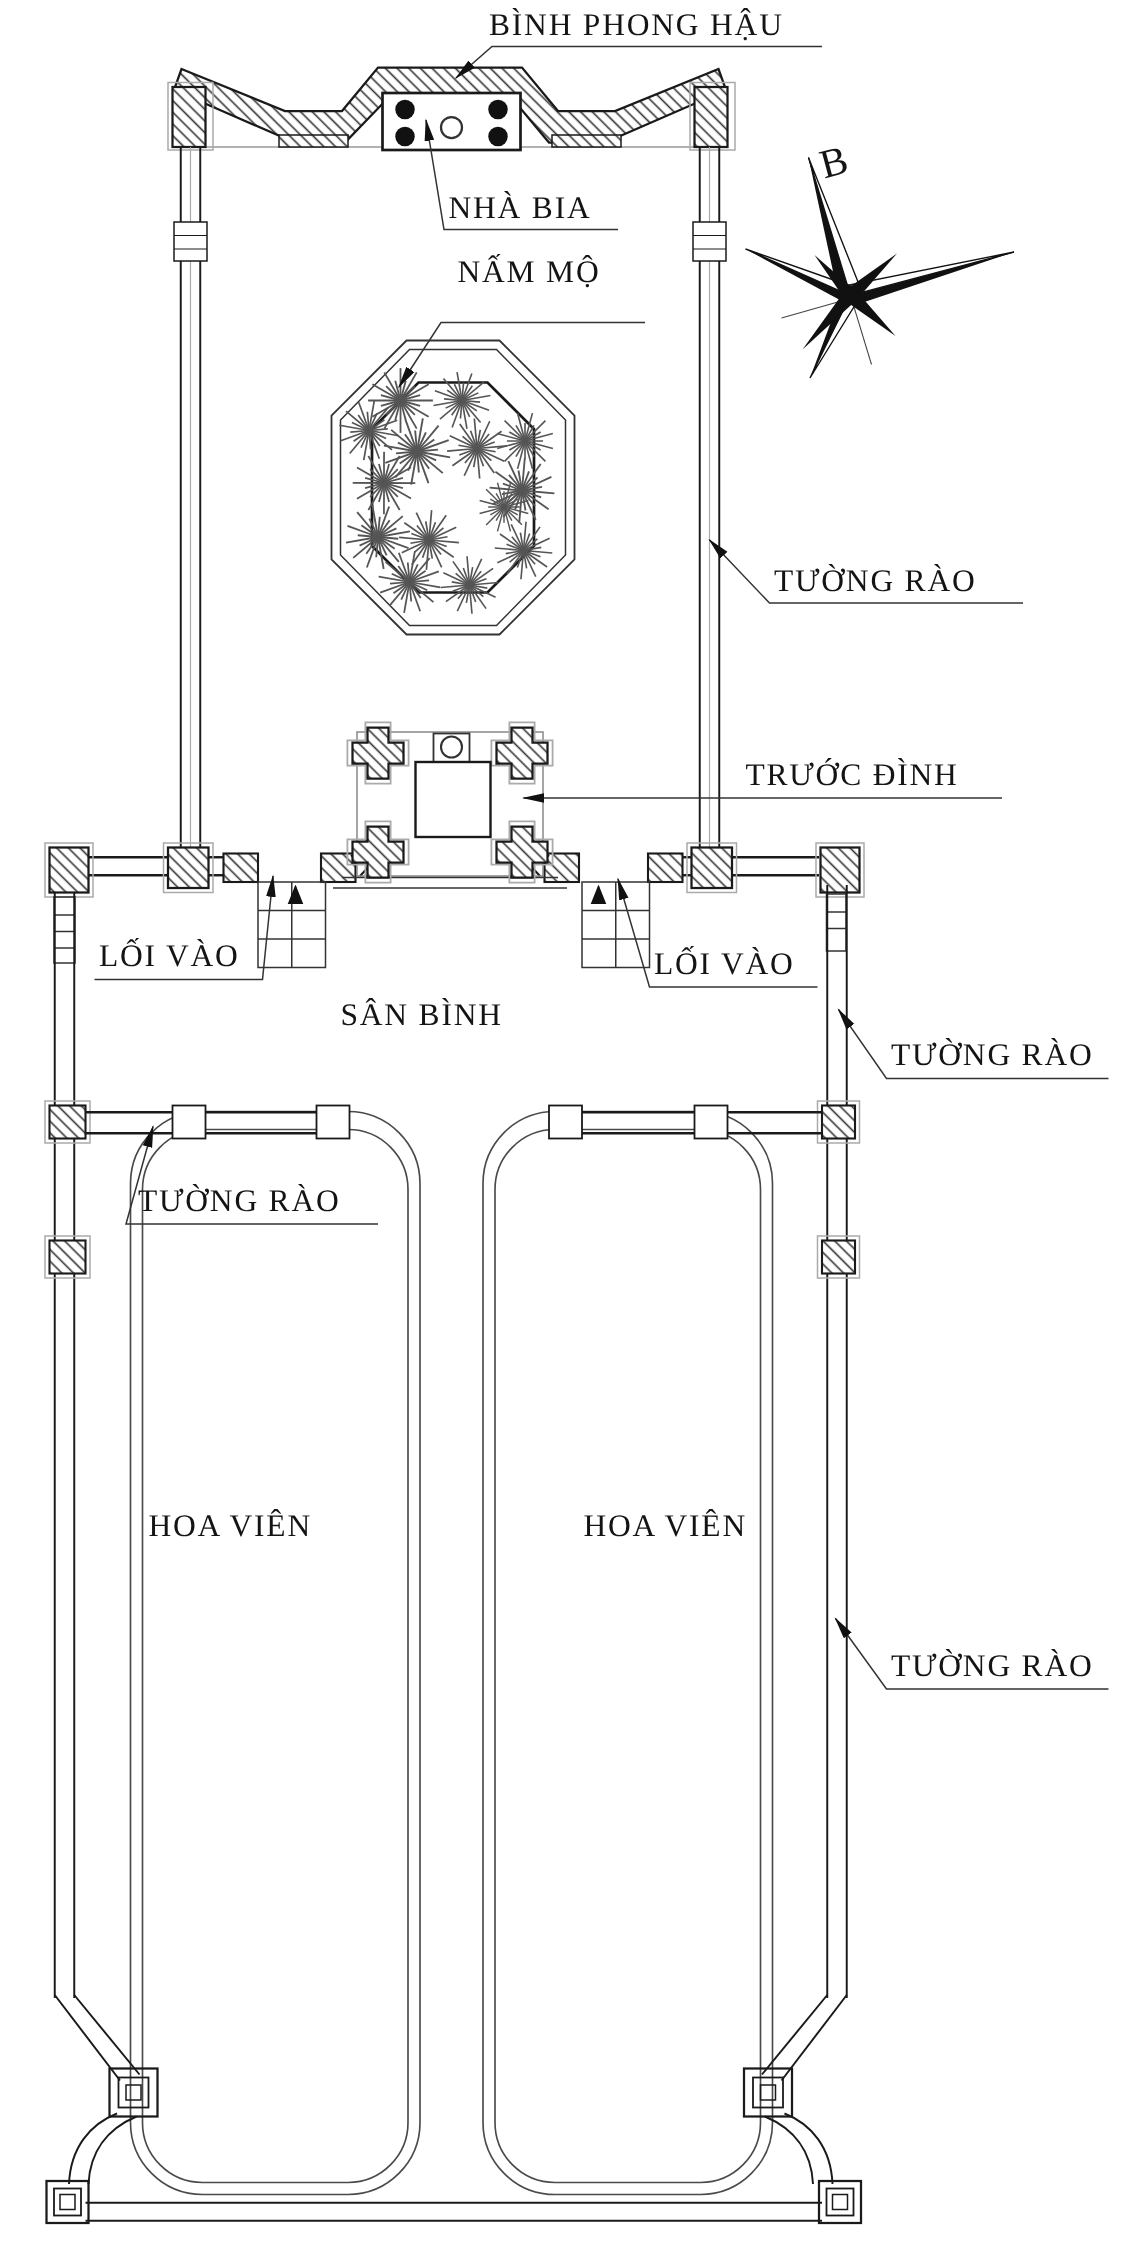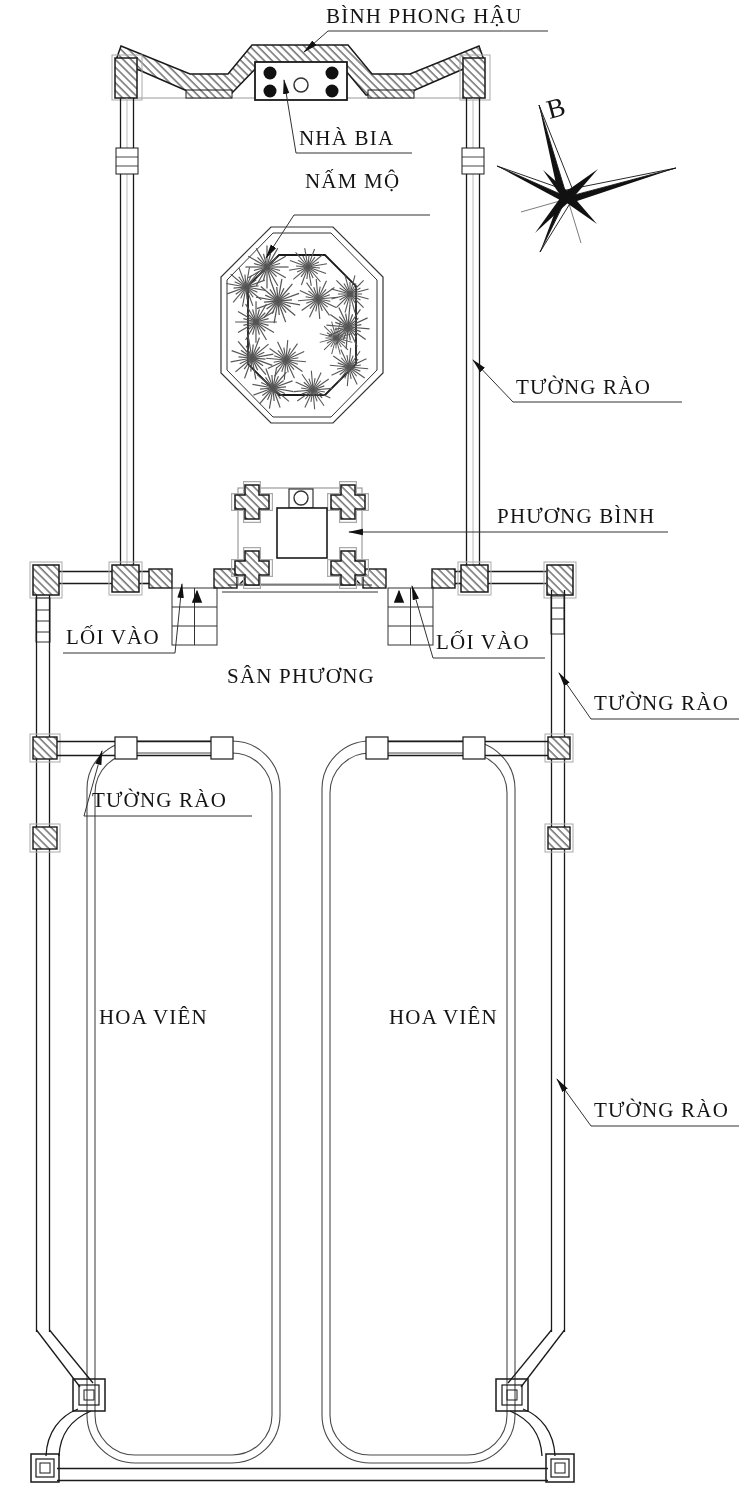--- a/index.html
+++ b/index.html
@@ -287,7 +287,7 @@
 <div class="lbl" style="left:299px;top:126px">NHÀ BIA</div>
 <div class="lbl" style="left:305px;top:169px">NẤM MỘ</div>
 <div class="lbl" style="left:516px;top:375px">TƯỜNG RÀO</div>
-<div class="lbl" style="left:497px;top:504px">PHƯƠNG BÌNH</div>
+<div class="lbl" style="left:497px;top:504px">TRƯỚC ĐÌNH</div>
 <div class="lbl" style="left:66px;top:625px">LỐI VÀO</div>
 <div class="lbl" style="left:436px;top:630px">LỐI VÀO</div>
 <div class="lbl" style="left:227px;top:664px">SÂN PHƯƠNG</div>

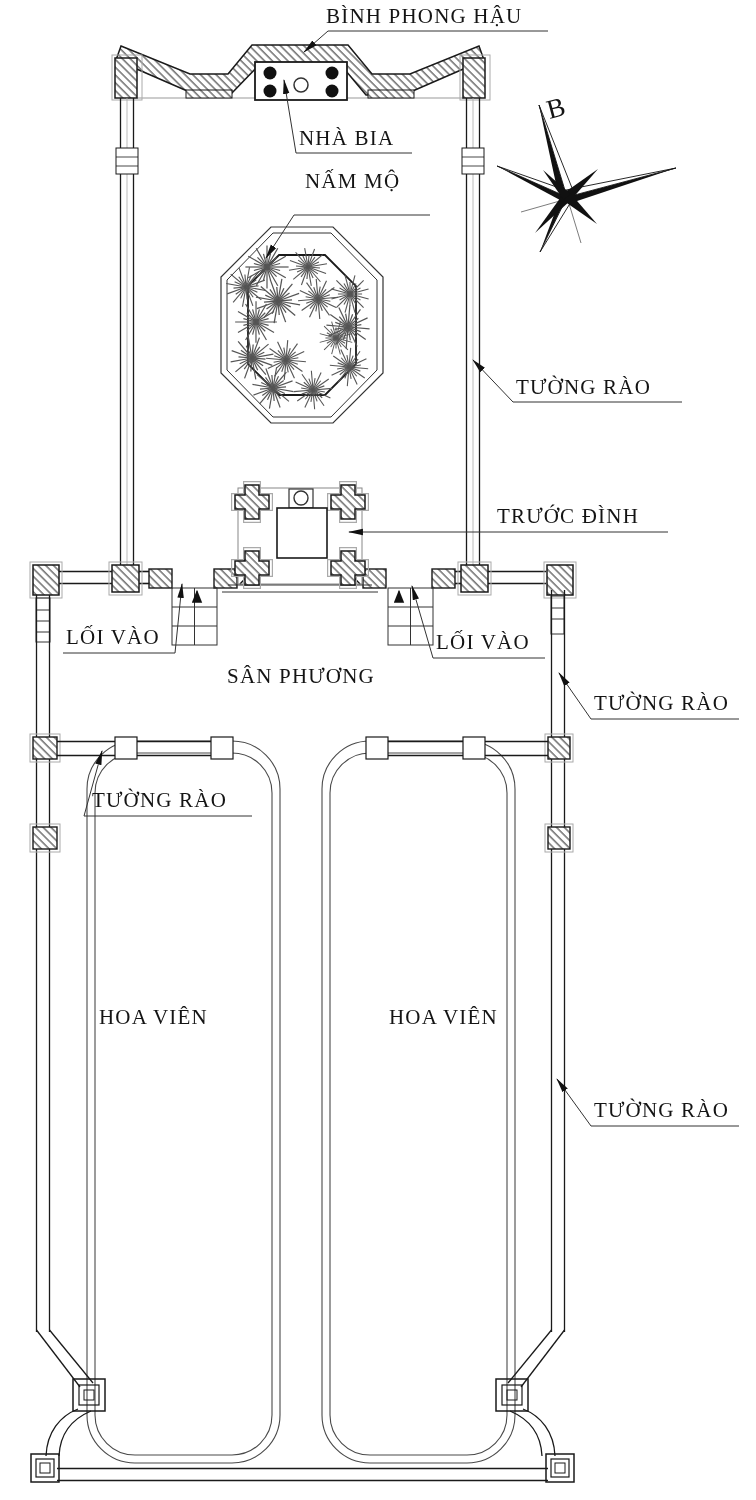--- a/index.html
+++ b/index.html
@@ -290,7 +290,7 @@
 <div class="lbl" style="left:497px;top:504px">TRƯỚC ĐÌNH</div>
 <div class="lbl" style="left:66px;top:625px">LỐI VÀO</div>
 <div class="lbl" style="left:436px;top:630px">LỐI VÀO</div>
-<div class="lbl" style="left:227px;top:664px">SÂN PHƯƠNG</div>
+<div class="lbl" style="left:227px;top:664px">SÂN BÌNH</div>
 <div class="lbl" style="left:594px;top:691px">TƯỜNG RÀO</div>
 <div class="lbl" style="left:92px;top:788px">TƯỜNG RÀO</div>
 <div class="lbl" style="left:99px;top:1005px">HOA VIÊN</div>

